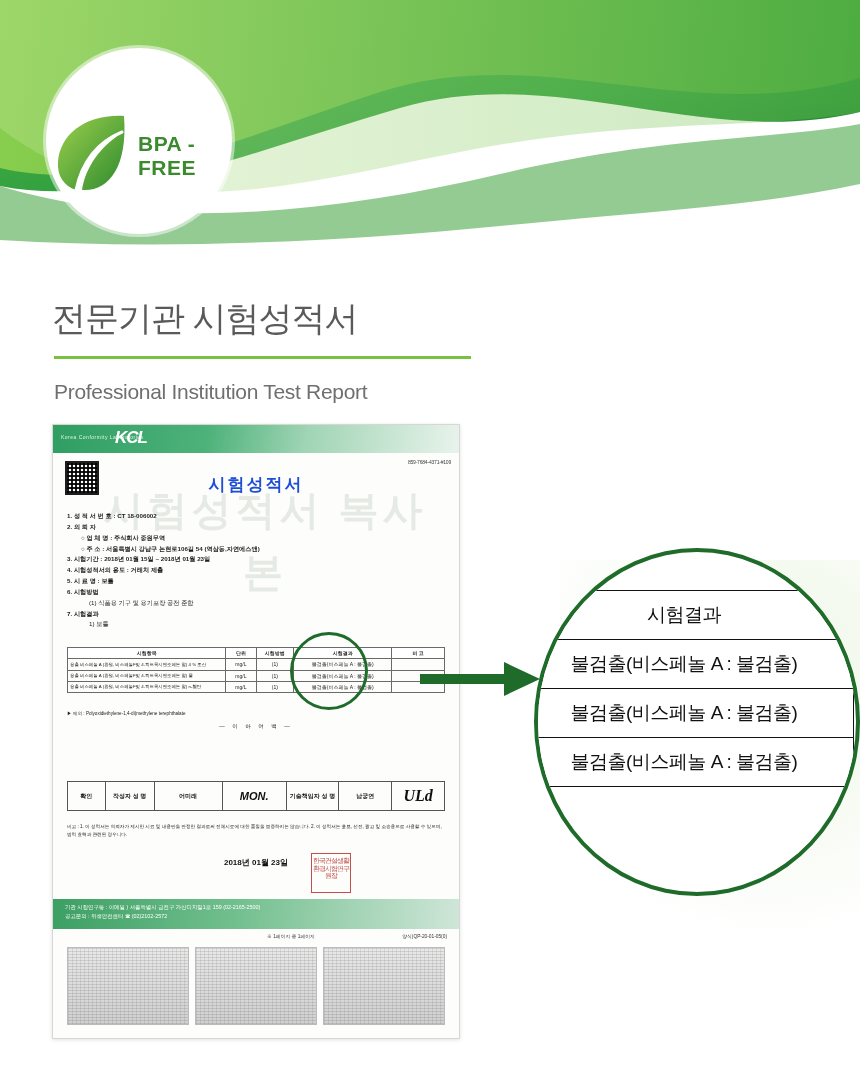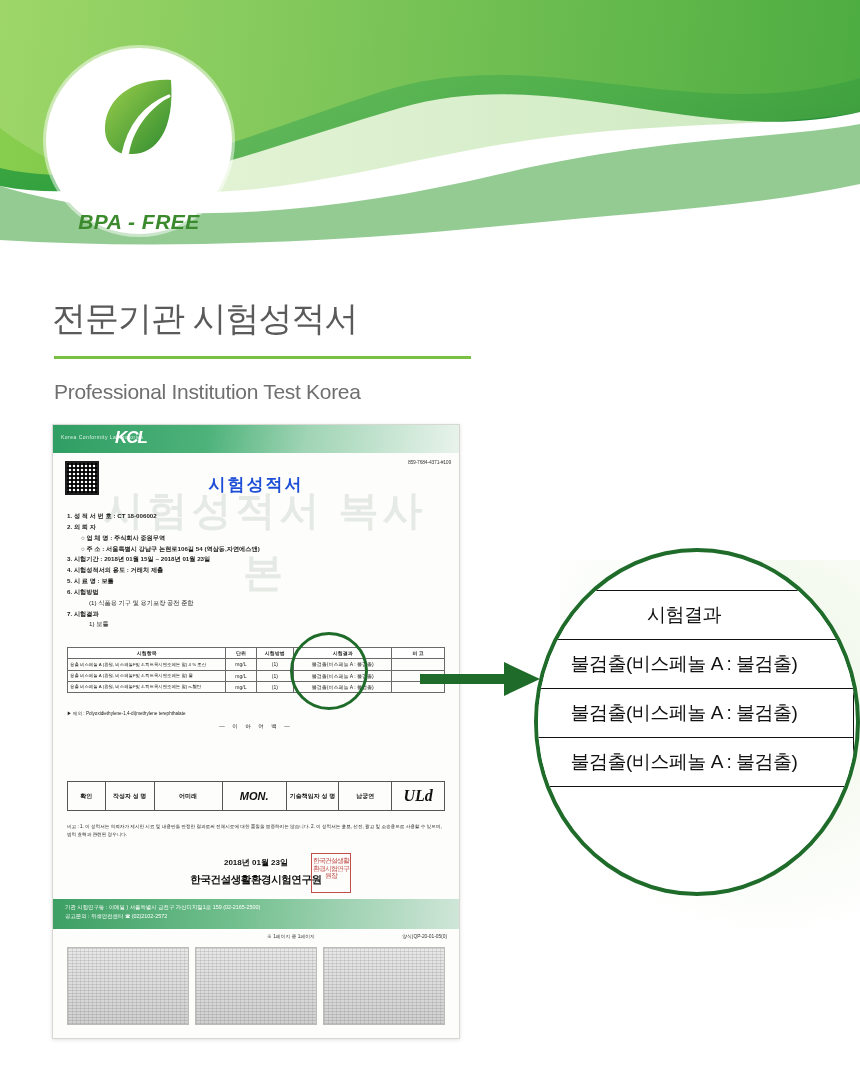--- a/index.html
+++ b/index.html
@@ -34,12 +34,11 @@
     background: #ffffff;
     box-shadow: 0 0 0 3px rgba(255,255,255,0.5);
     display: flex;
-    flex-direction: column;
+    flex-direction: row;
     align-items: center;
-    justify-content: space-between;
+    justify-content: center;
     padding-top: 22px;
     box-sizing: border-box;
-    font-style: italic;
   }
   .leaf-wrap {
     width: 92px; height: 92px;

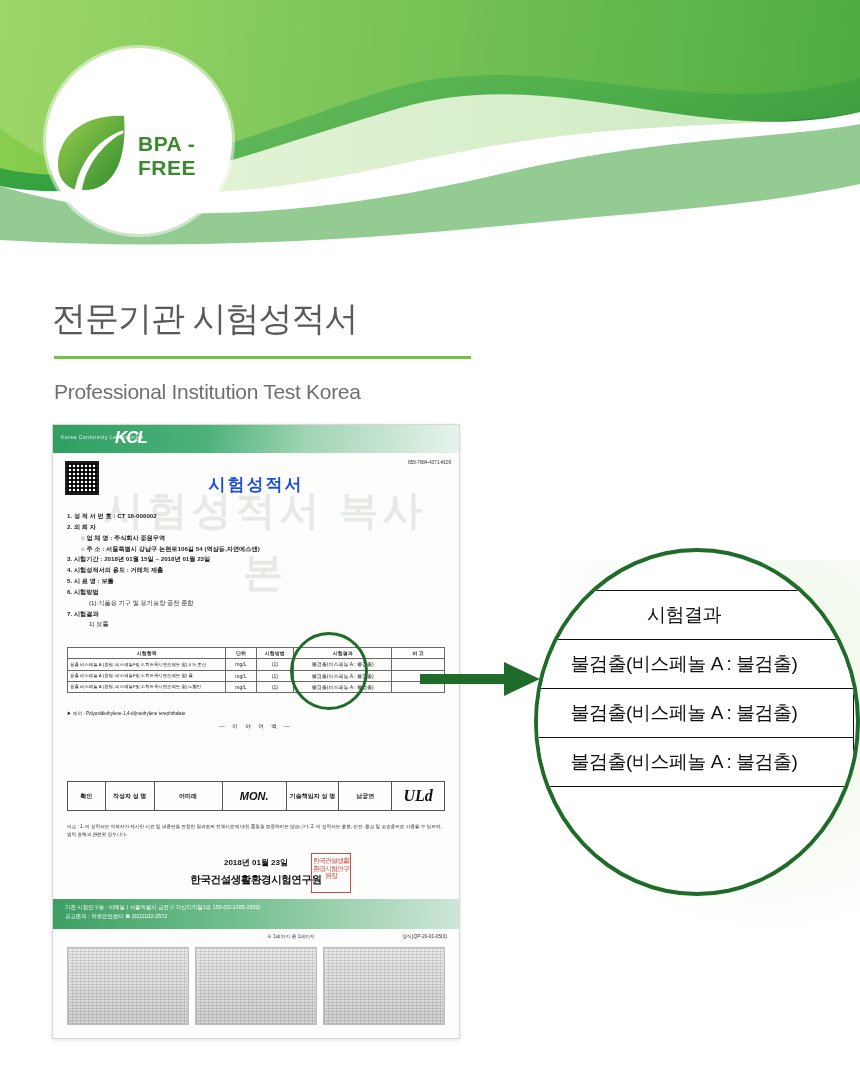--- a/index.html
+++ b/index.html
@@ -392,7 +392,7 @@
 
 <div class="title-ko">전문기관 시험성적서</div>
 <div class="title-underline"></div>
-<div class="title-en">Professional Institution Test Korea</div>
+<div class="title-en">Professional Institution Test Report</div>
 
 <div class="bg-blob"></div>
 

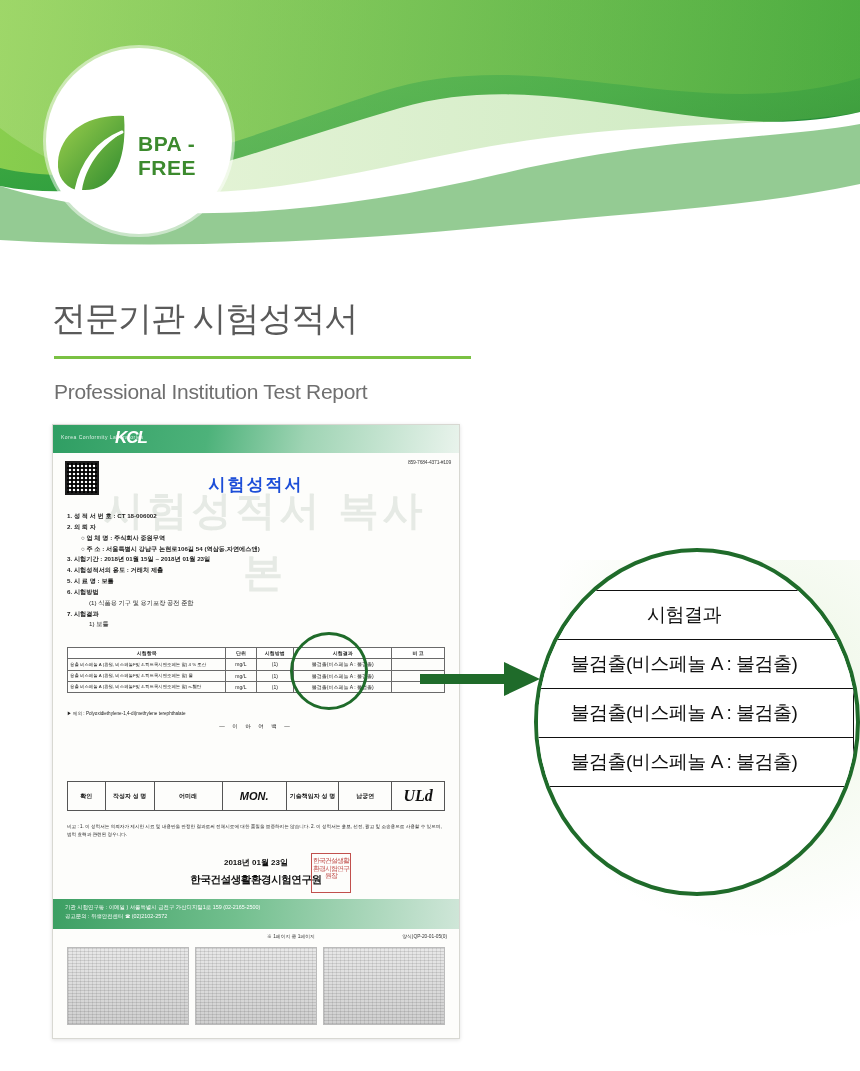--- a/index.html
+++ b/index.html
@@ -482,7 +482,6 @@
   <div class="sign-note">비고 : 1. 이 성적서는 의뢰자가 제시한 시료 및 내용만을 판정한 결과로써 전체시료에 대한 품질을 보증하지는 않습니다.
         2. 이 성적서는 홍보, 선전, 광고 및 소송용으로 사용할 수 있으며, 법적 효력과 관련된 경우니다.</div>
   <div class="doc-date">2018년  01월  23일</div>
-  <div class="doc-org">한국건설생활환경시험연구원</div>
   <div class="stamp">한국건설생활환경시험연구원장</div>
 
   <div class="doc-footer">

